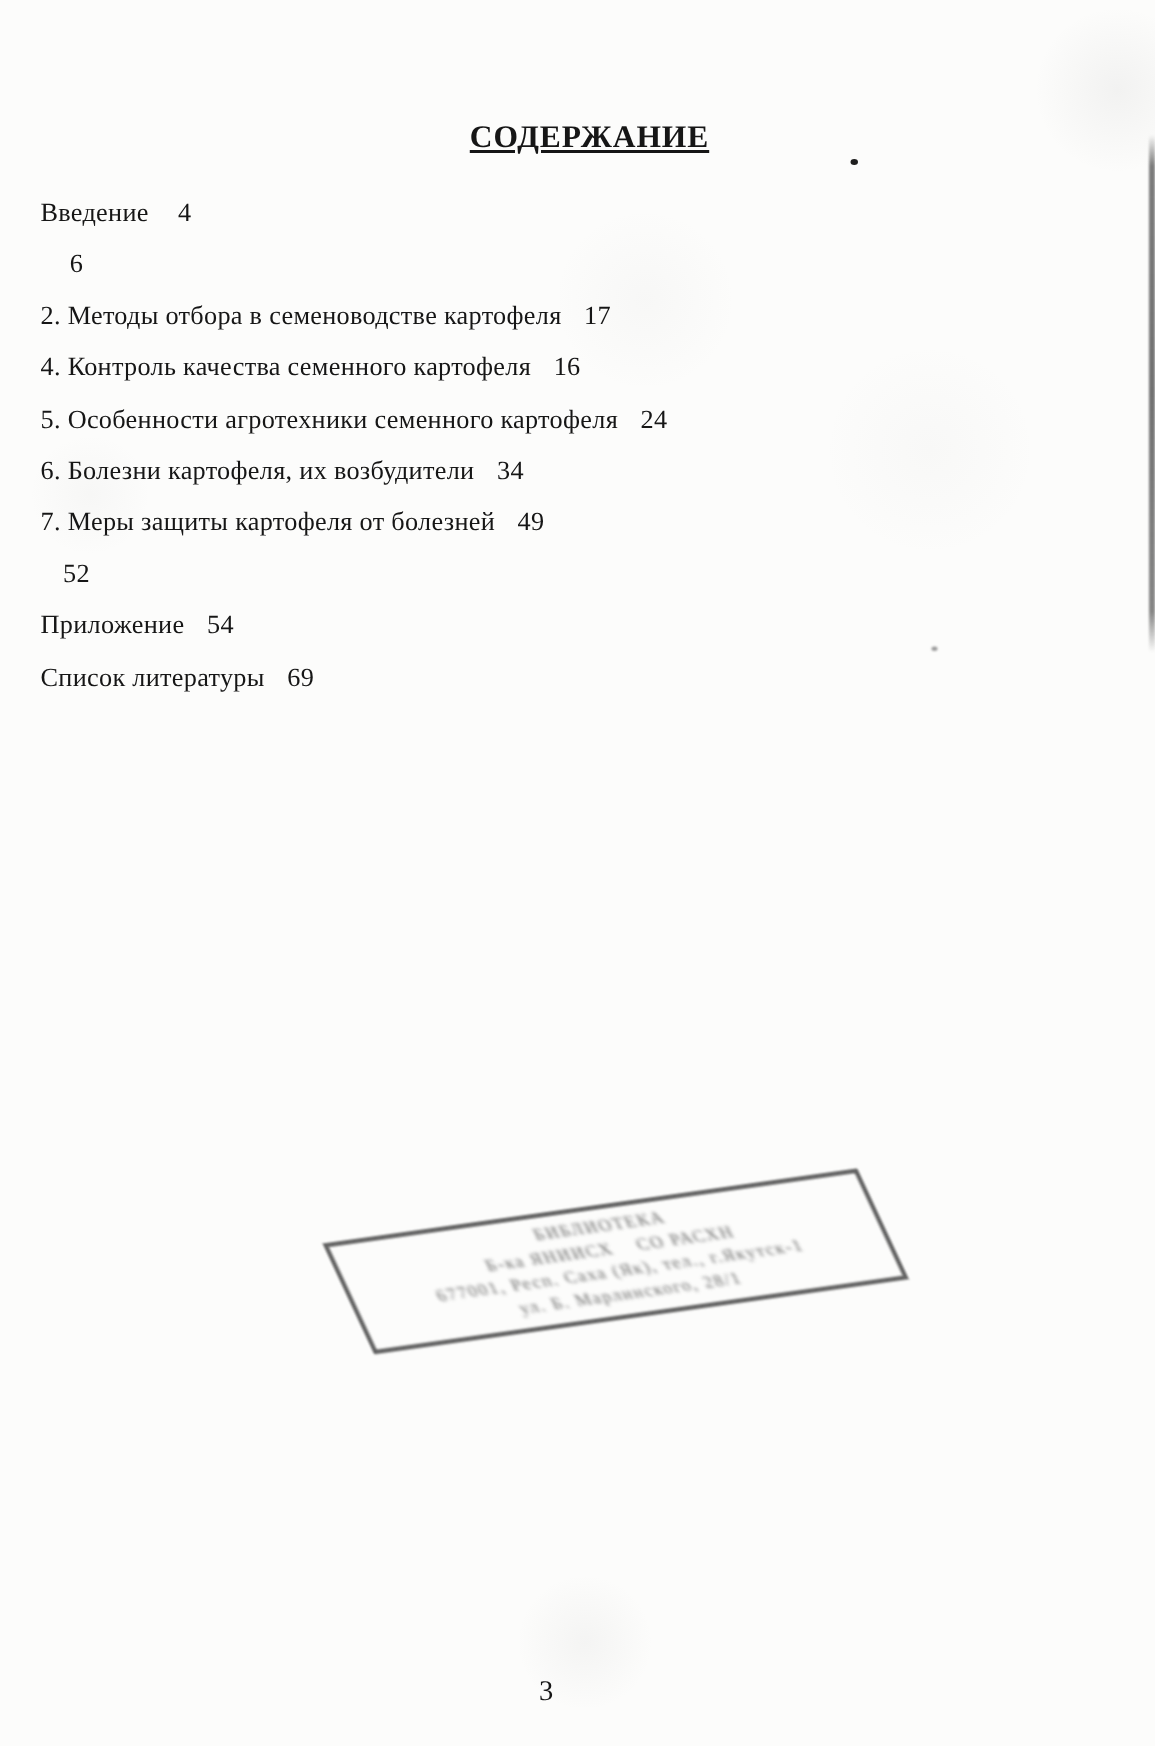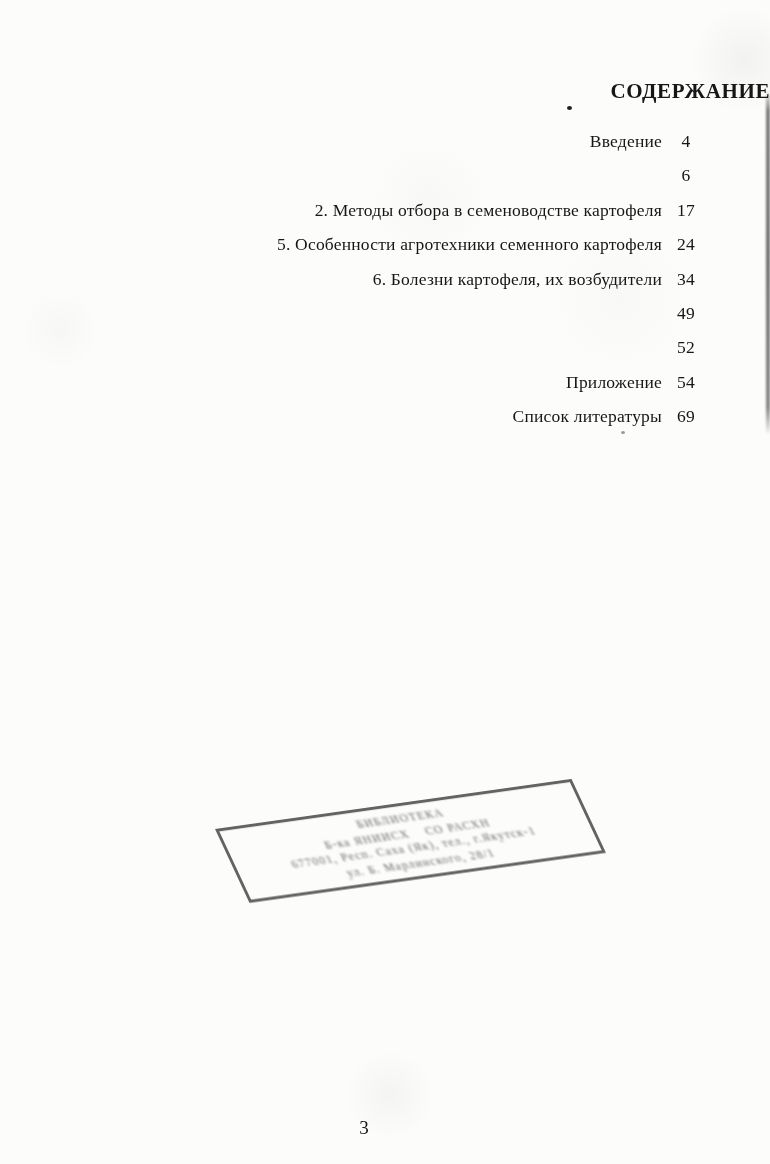--- a/index.html
+++ b/index.html
@@ -16,9 +16,10 @@
     color:#161616;
   }
   .doc-title{
-    position:absolute;top:79px;left:16px;right:0;text-align:right;
+    position:absolute;top:79px;left:16px;right:0;text-align:center;
     font-size:21px;font-weight:bold;letter-spacing:0.6px;
     filter:blur(0.3px);
+    text-decoration:underline;
   }
   .toc{
     position:absolute;left:27px;top:130px;right:60px;

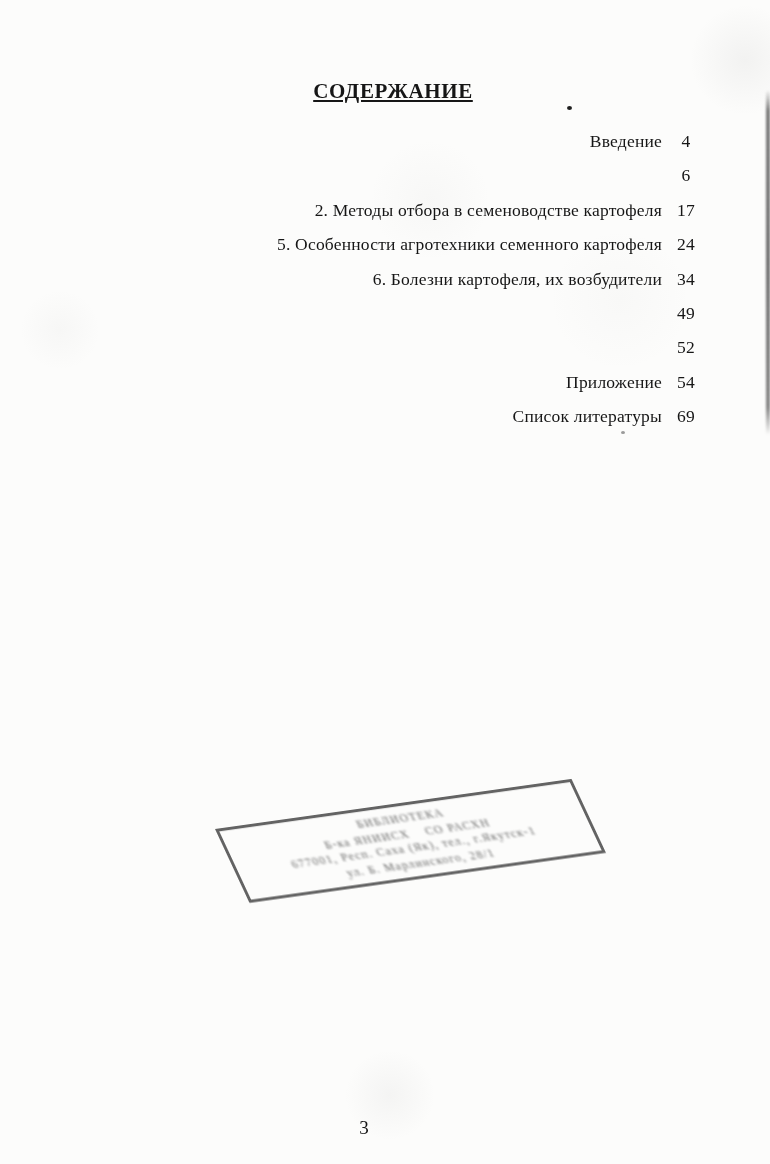--- a/index.html
+++ b/index.html
@@ -26,7 +26,7 @@
     filter:blur(0.3px);
   }
   .toc-row{
-    height:34.4px;display:flex;justify-content:flex-end;align-items:flex-start;
+    height:34.4px;display:flex;justify-content:flex-start;align-items:flex-start;
     font-size:17.5px;letter-spacing:0.2px;line-height:23px;
   }
   .toc-label{white-space:nowrap;}

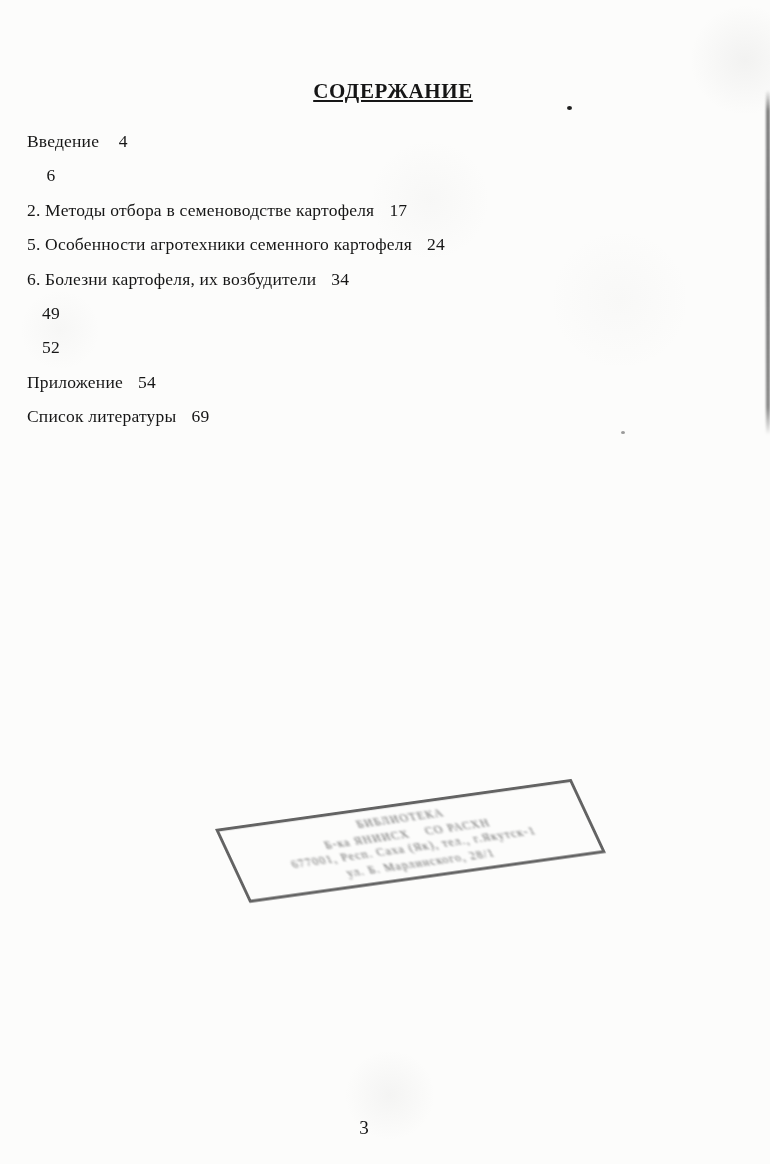--- a/index.html
+++ b/index.html
@@ -76,6 +76,10 @@
       <span class="toc-page">17</span>
     </div>
     <div class="toc-row">
+      <span class="toc-label">4. Контроль качества семенного картофеля</span>
+      <span class="toc-page">16</span>
+    </div>
+    <div class="toc-row">
       <span class="toc-label">5. Особенности агротехники семенного картофеля</span>
       <span class="toc-page">24</span>
     </div>

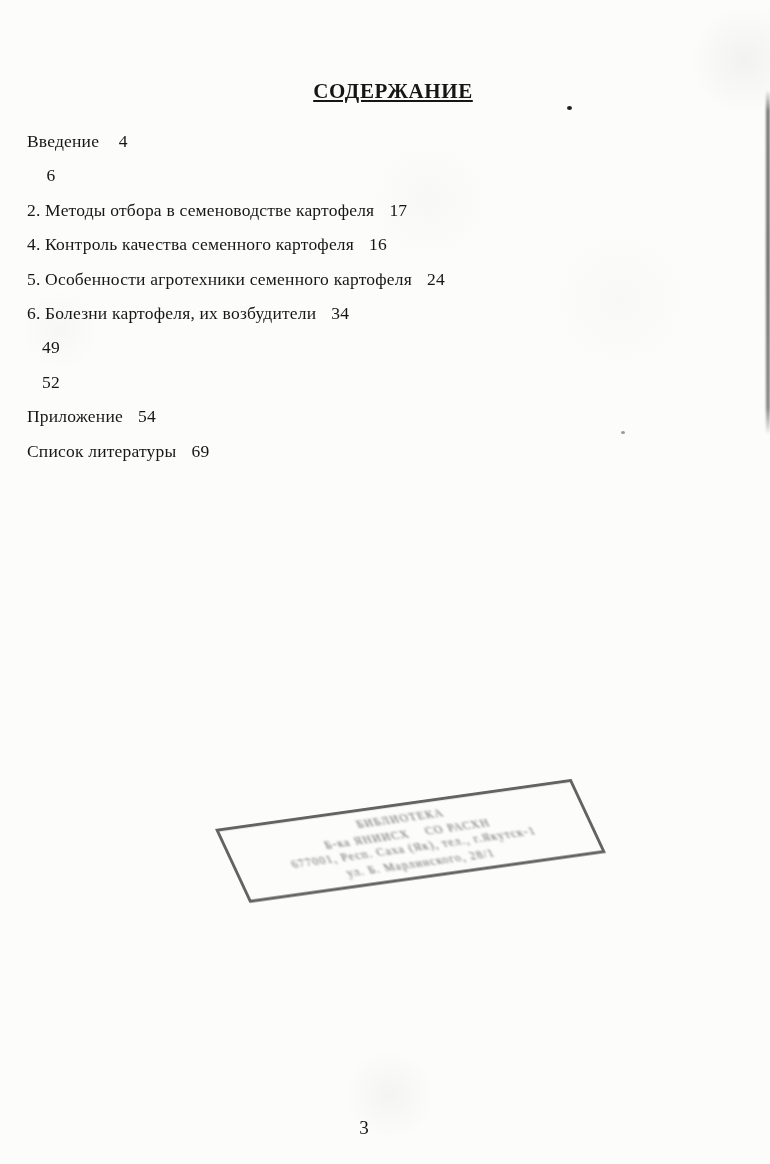--- a/index.html
+++ b/index.html
@@ -88,6 +88,7 @@
       <span class="toc-page">34</span>
     </div>
     <div class="toc-row">
+      <span class="toc-label">7. Меры защиты картофеля от болезней</span>
       <span class="toc-page">49</span>
     </div>
     <div class="toc-row">

